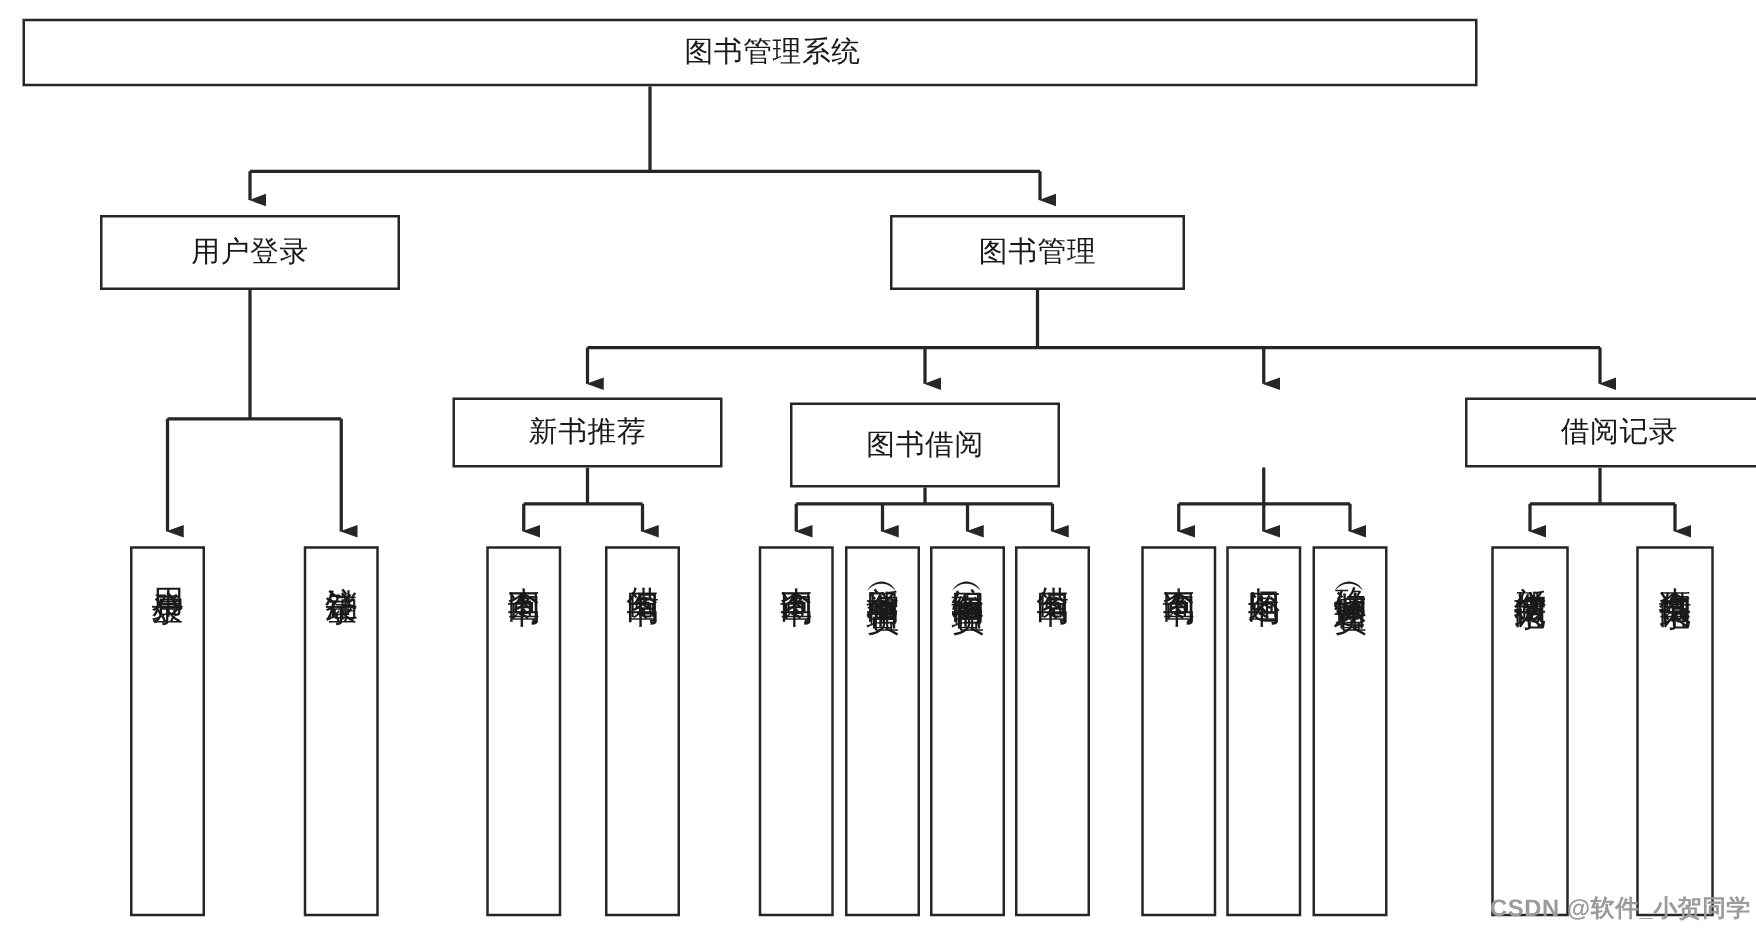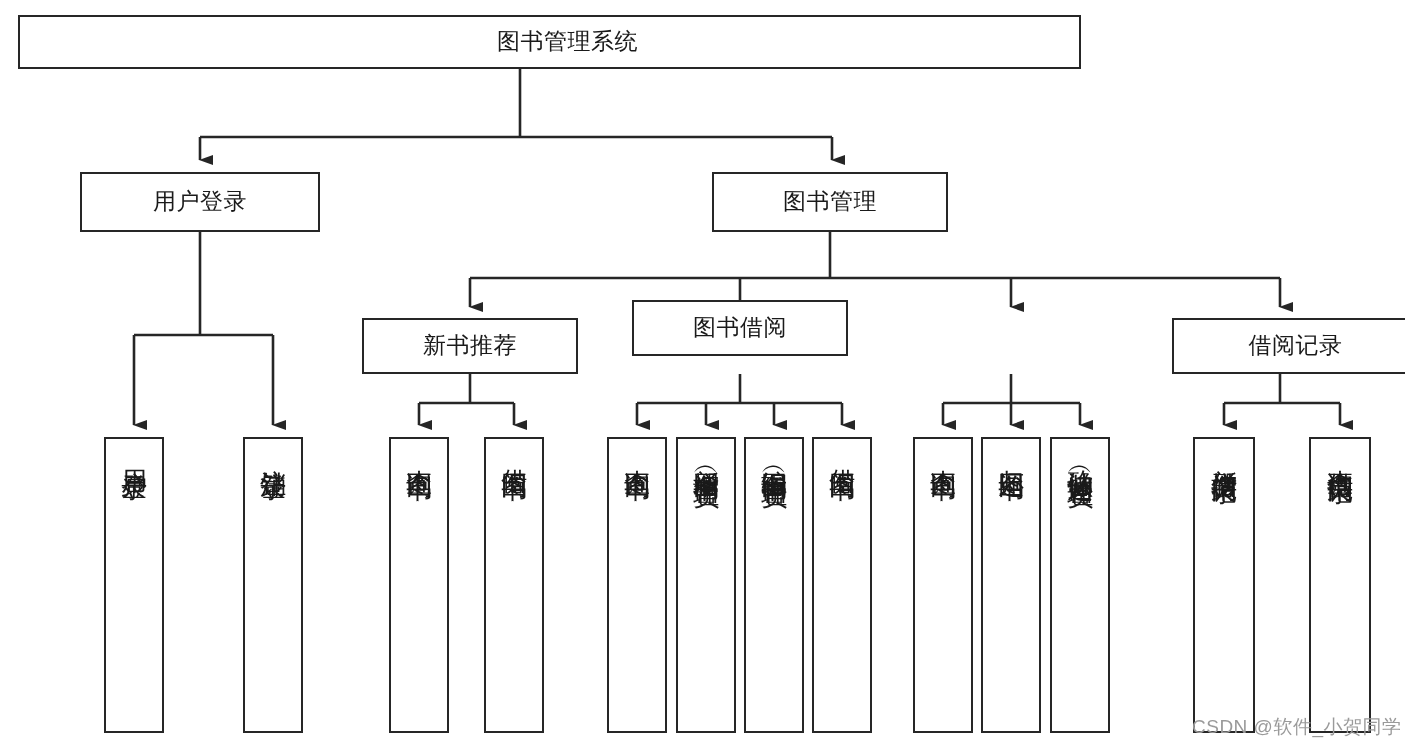--- a/index.html
+++ b/index.html
@@ -119,7 +119,7 @@
     </g>
   </svg>
 
-  <div class="node horiz" style="left:18px; top:15px; width:1063px; height:54px;padding-left:36px;">
+  <div class="node horiz" style="left:18px; top:15px; width:1164px; height:54px;padding-left:36px;">
     <span class="node-label">图书管理系统</span>
   </div>
 

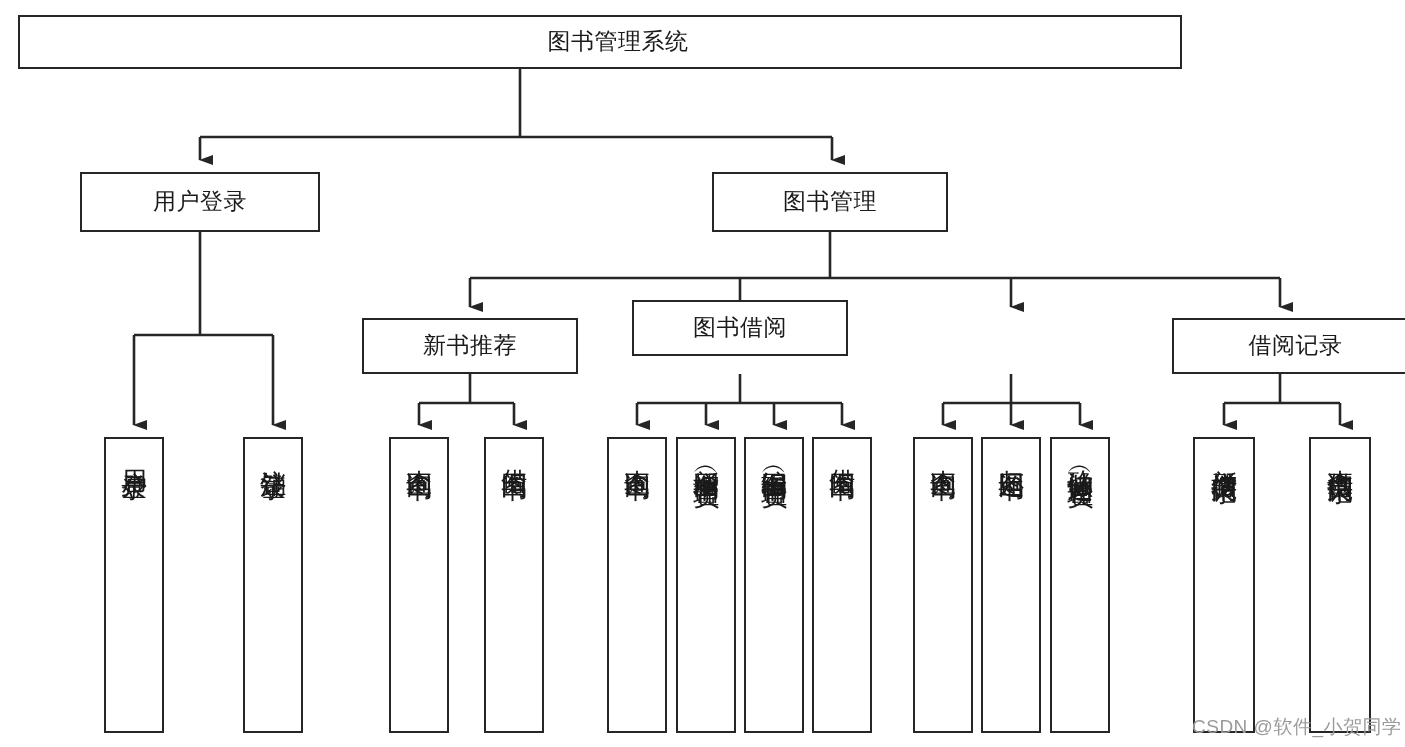--- a/index.html
+++ b/index.html
@@ -133,7 +133,7 @@
   <div class="node horiz" style="left:712px; top:172px; width:236px; height:60px;">
     <span class="node-label">图书管理</span>
   </div>
-  <div class="node horiz" style="left:632px; top:300px; width:216px; height:56px;">
+  <div class="node horiz" style="left:632px; top:322px; width:216px; height:68px;">
     <span class="node-label">图书借阅</span>
   </div>
   <div class="node horiz" style="left:1172px; top:318px; width:247px; height:56px;">

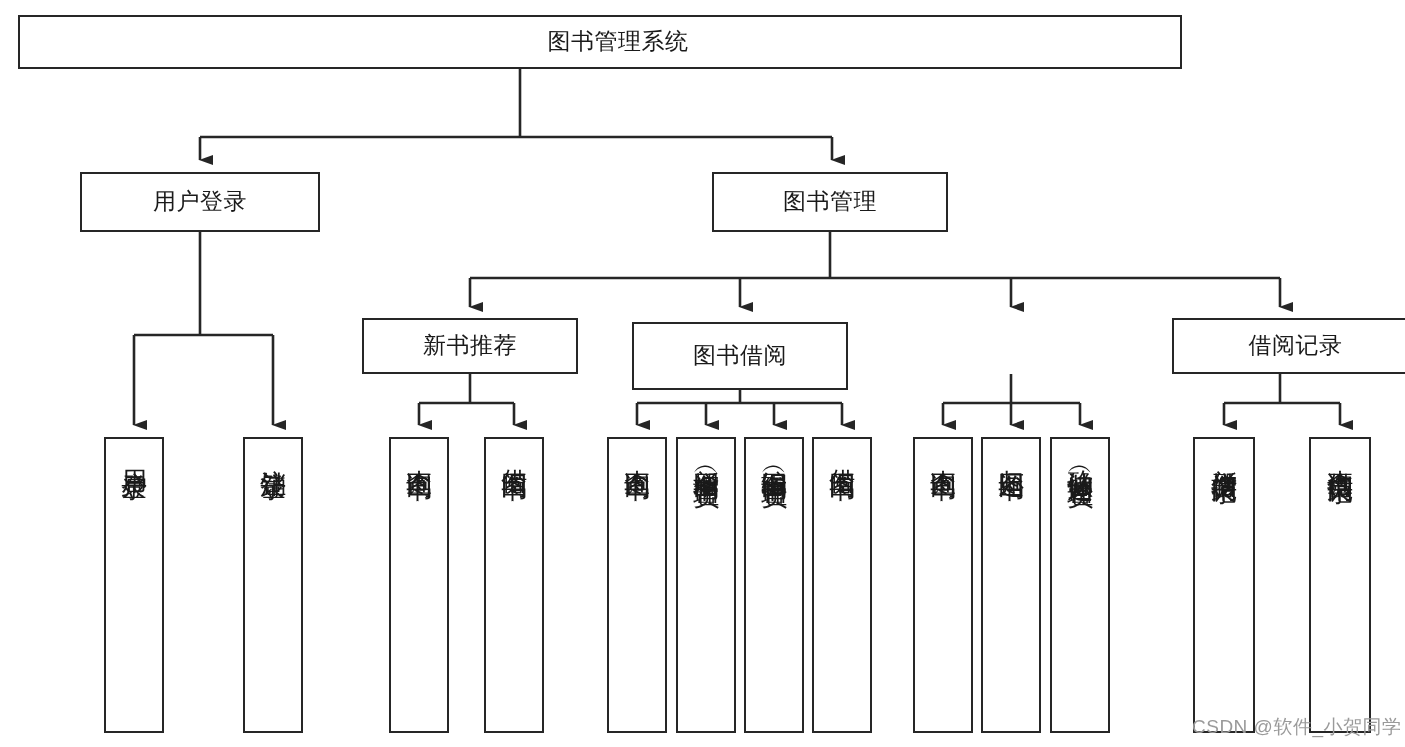--- a/index.html
+++ b/index.html
@@ -62,6 +62,7 @@
     color: #9a9a9a;
     white-space: nowrap;
     letter-spacing: 0.5px;
+    font-weight: bold;
   }
 </style>
 </head>

